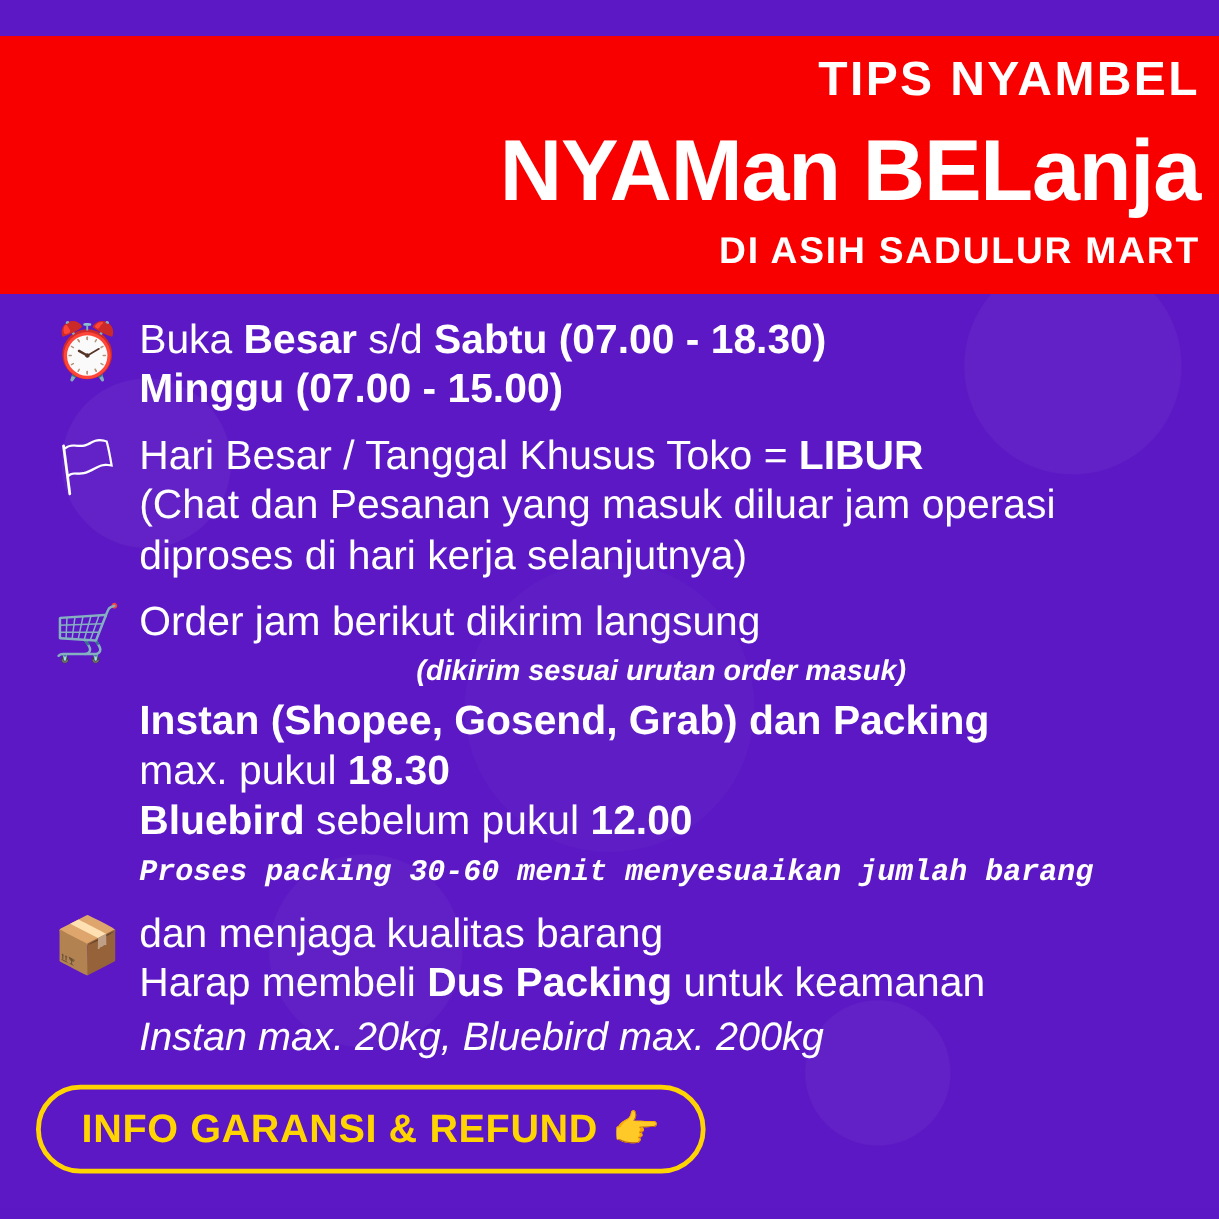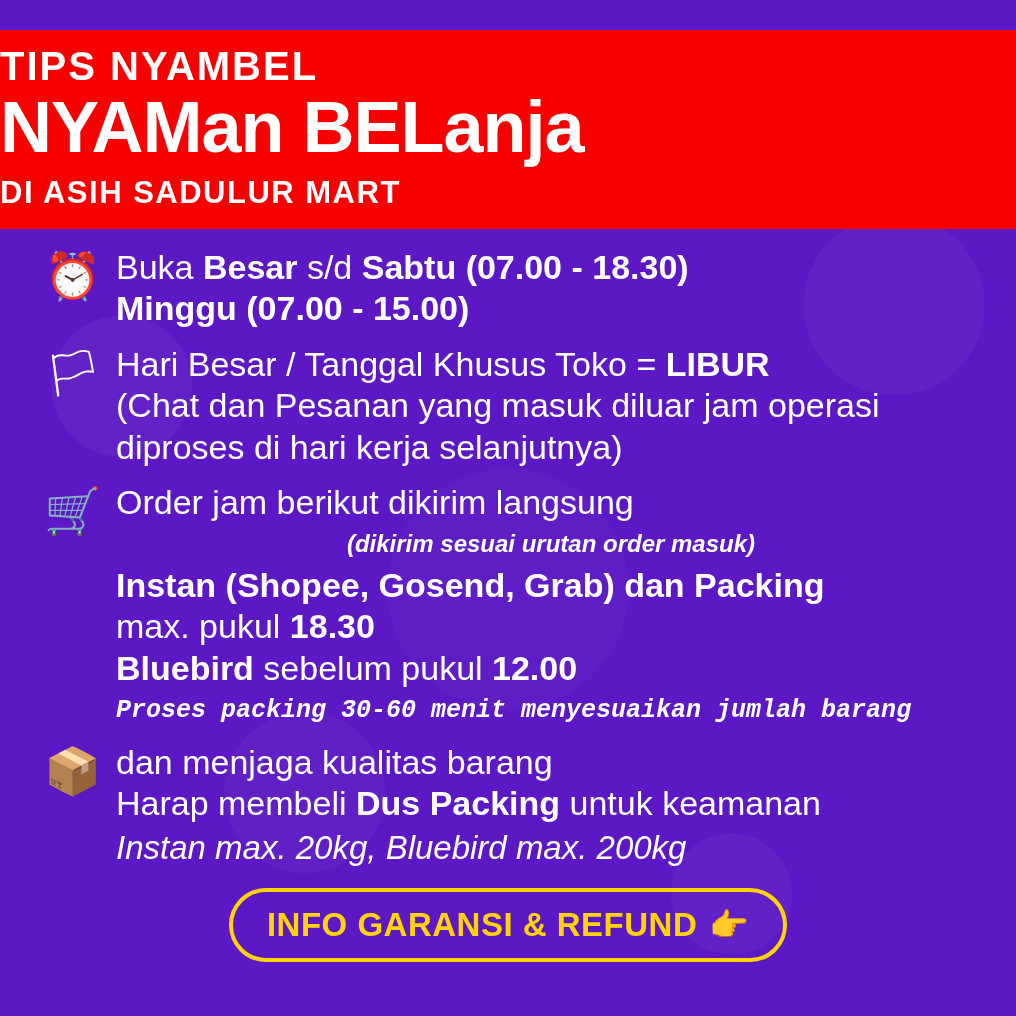--- a/index.html
+++ b/index.html
@@ -36,7 +36,7 @@
   .header {
     background: #f90000;
     padding: 14px 16px 18px 0;
-    text-align: left;
+    text-align: right;
     color: #ffffff;
   }
   .header .line1 {

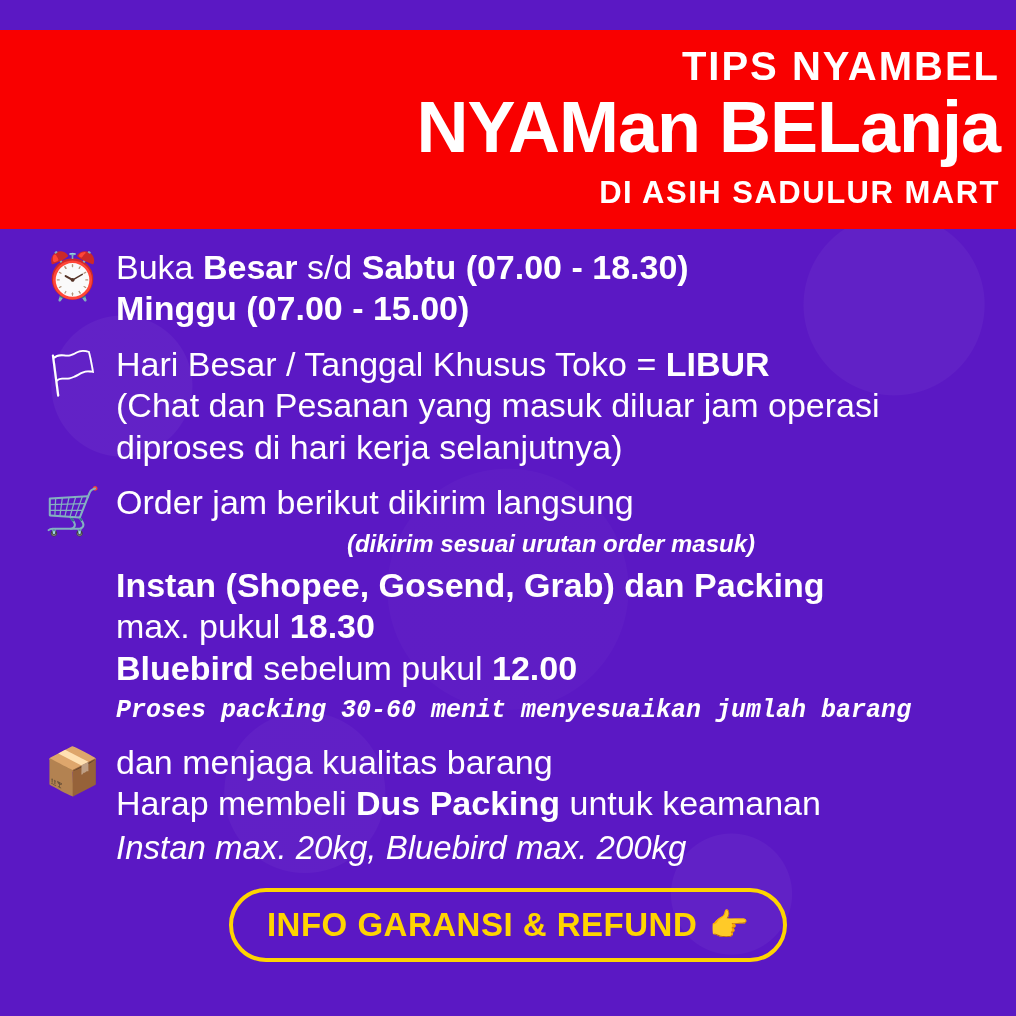--- a/index.html
+++ b/index.html
@@ -52,7 +52,7 @@
     font-size: 72px;
     letter-spacing: -1px;
     line-height: 1.05;
-    margin-top: 2px;
+    margin-top: 18px;
   }
   .header .line3 {
     font-family: "Liberation Sans", sans-serif;

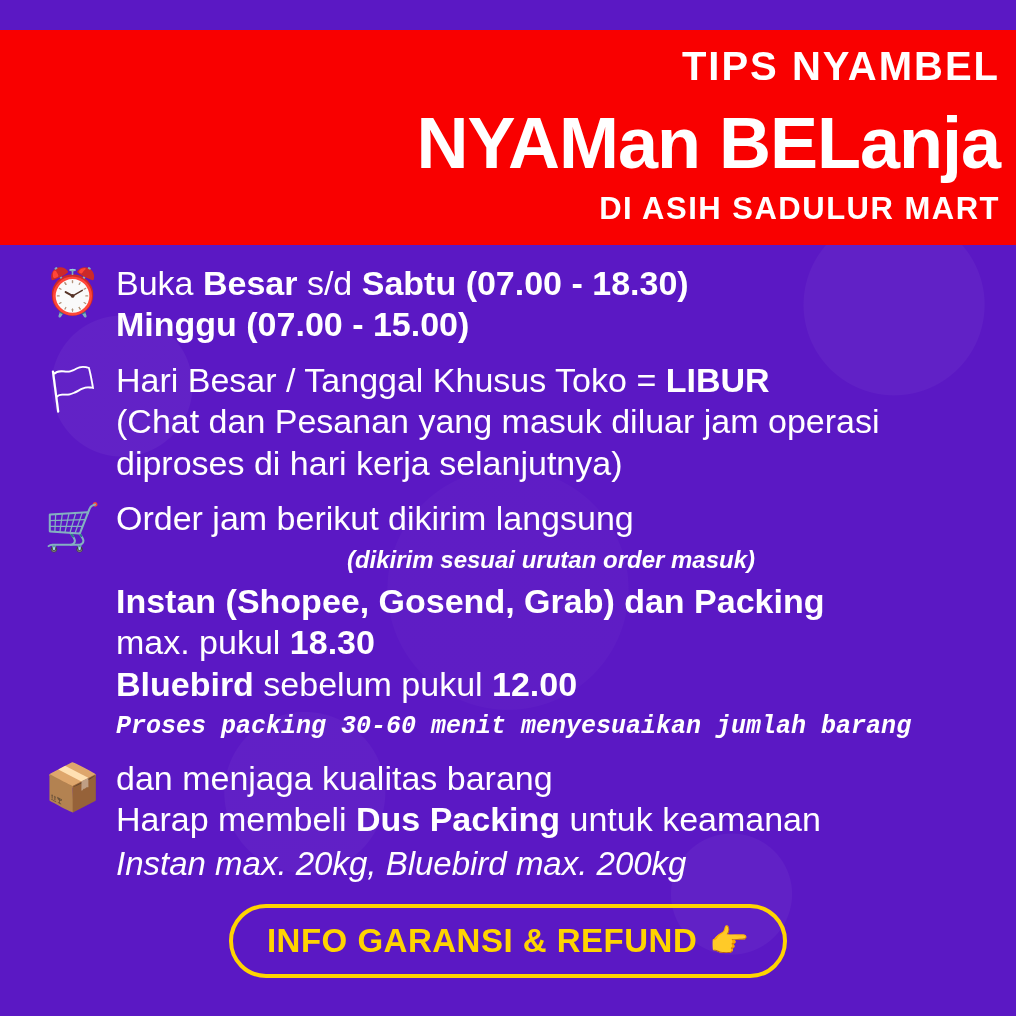--- a/index.html
+++ b/index.html
@@ -128,7 +128,6 @@
   
   .cta-wrap {
     display: flex;
-    justify-content: center;
     margin-top: 20px;
   }
   .cta {

